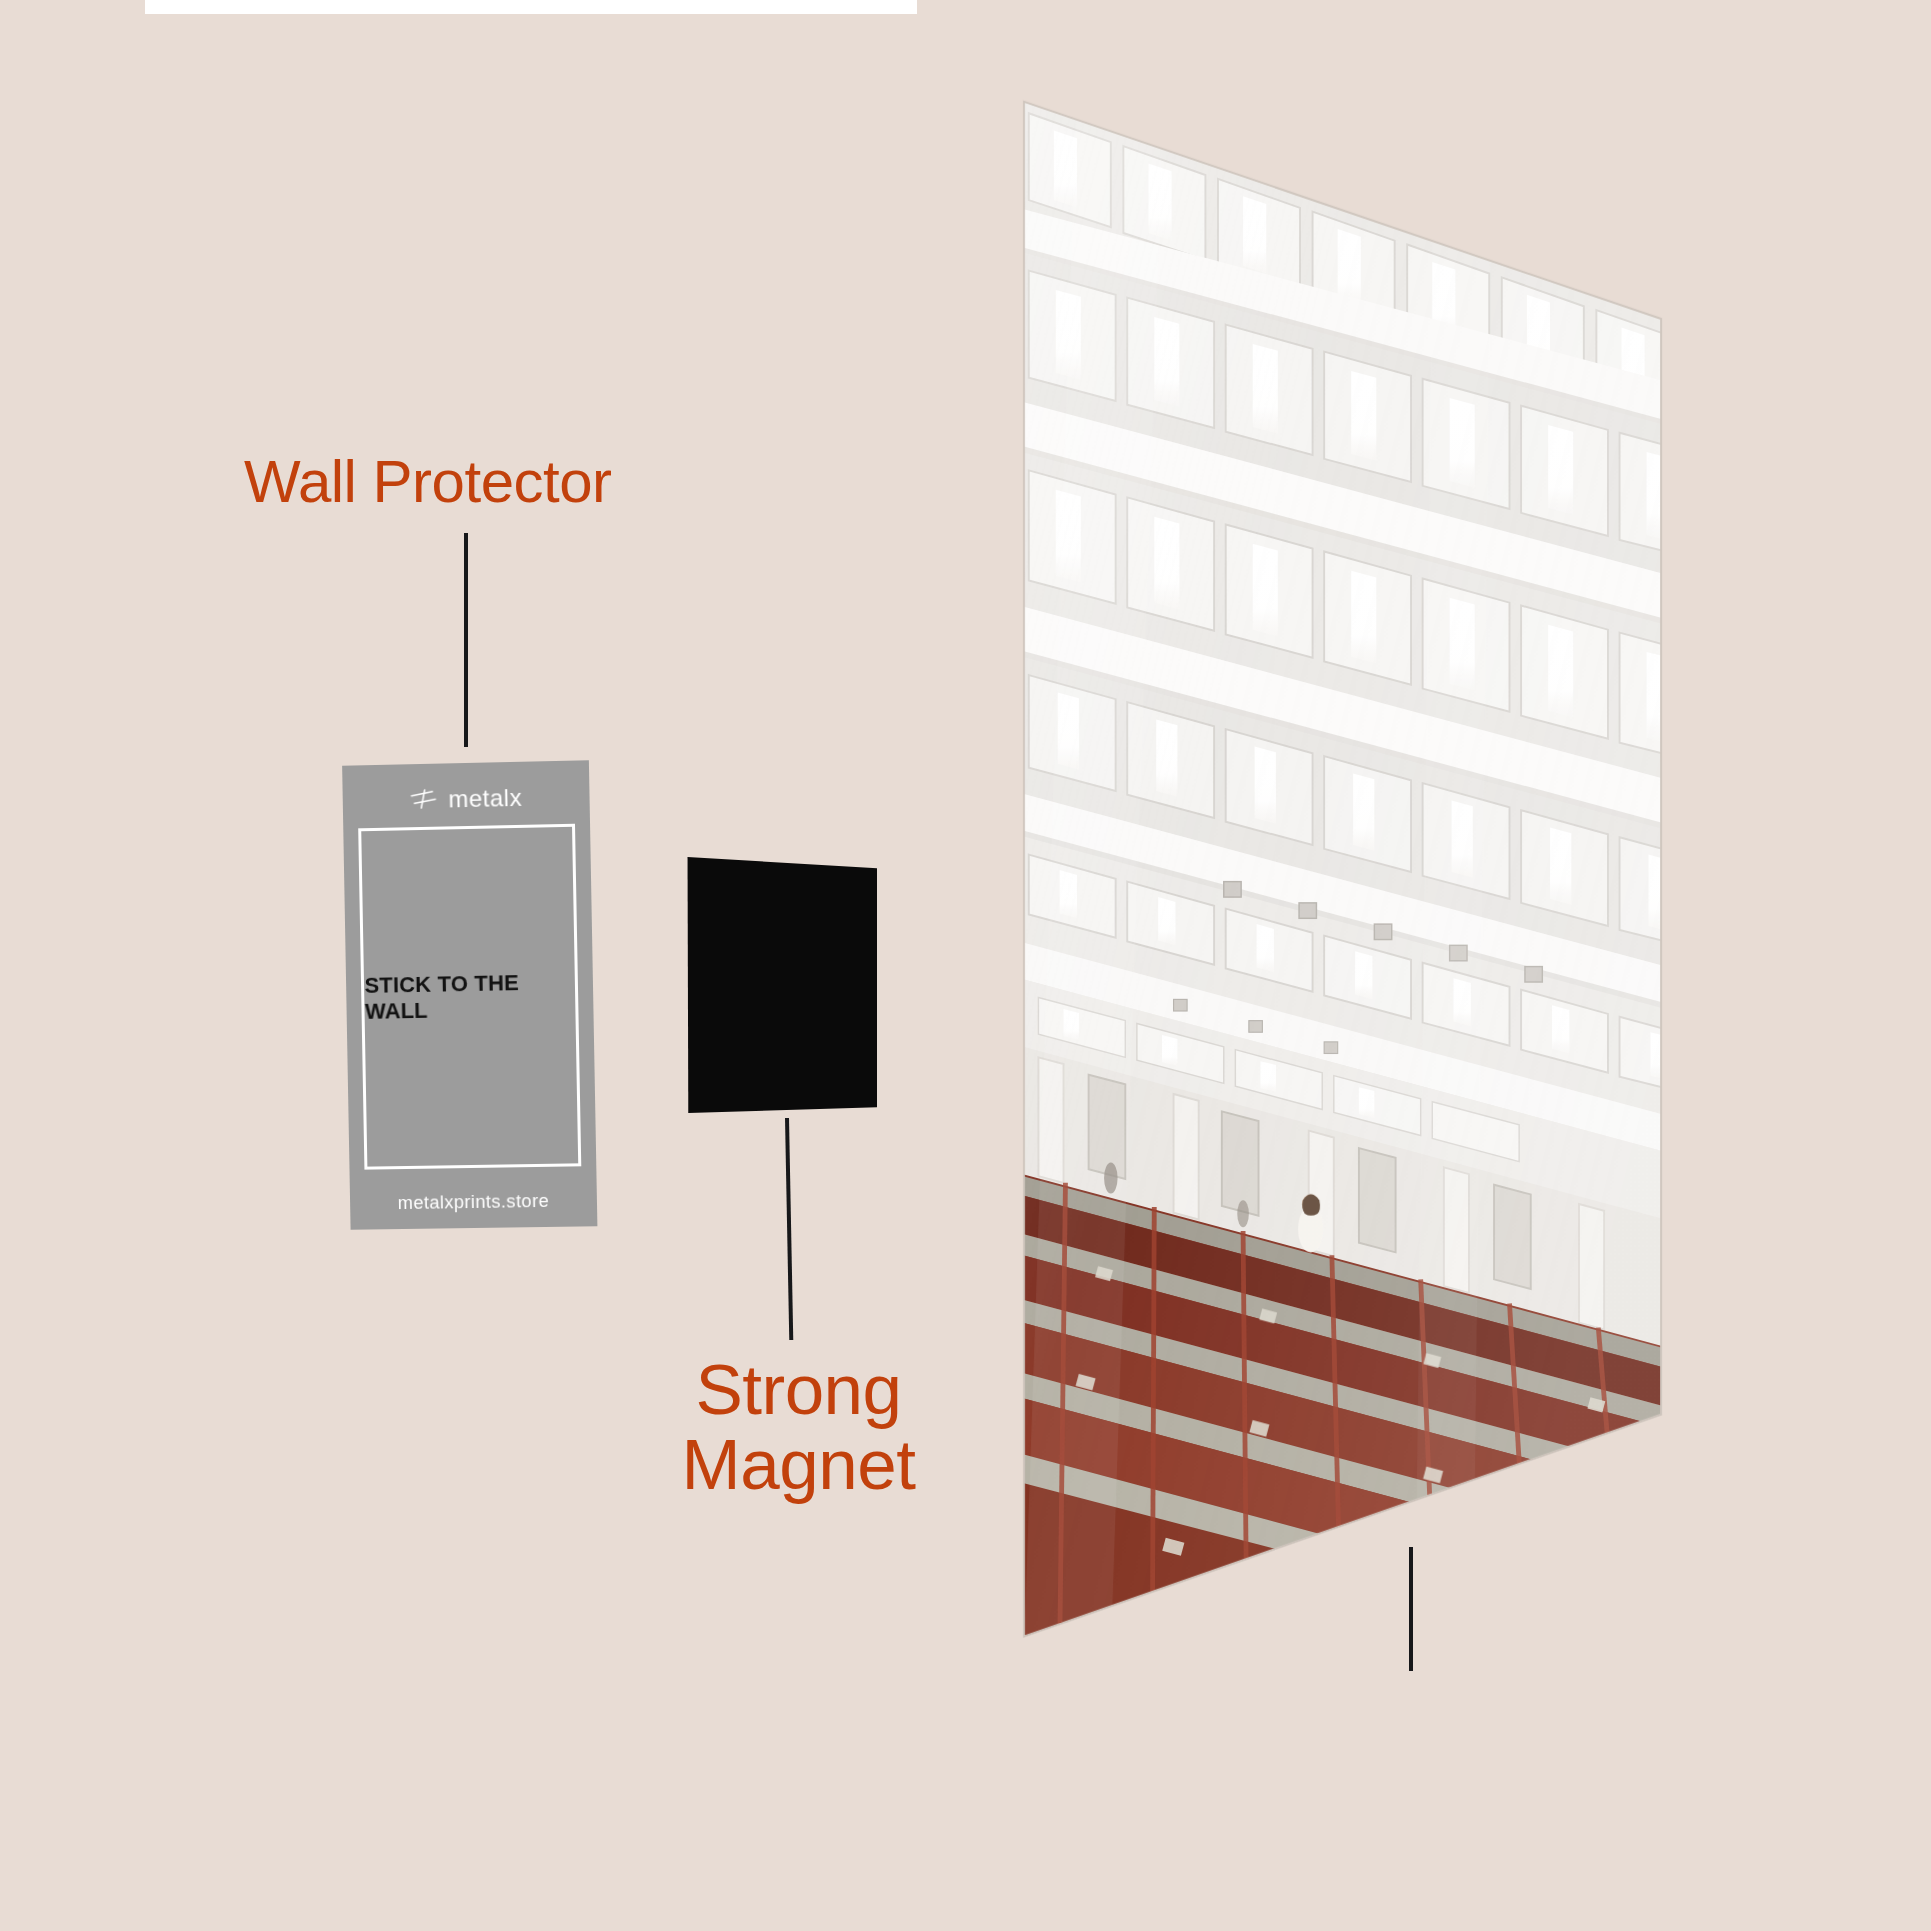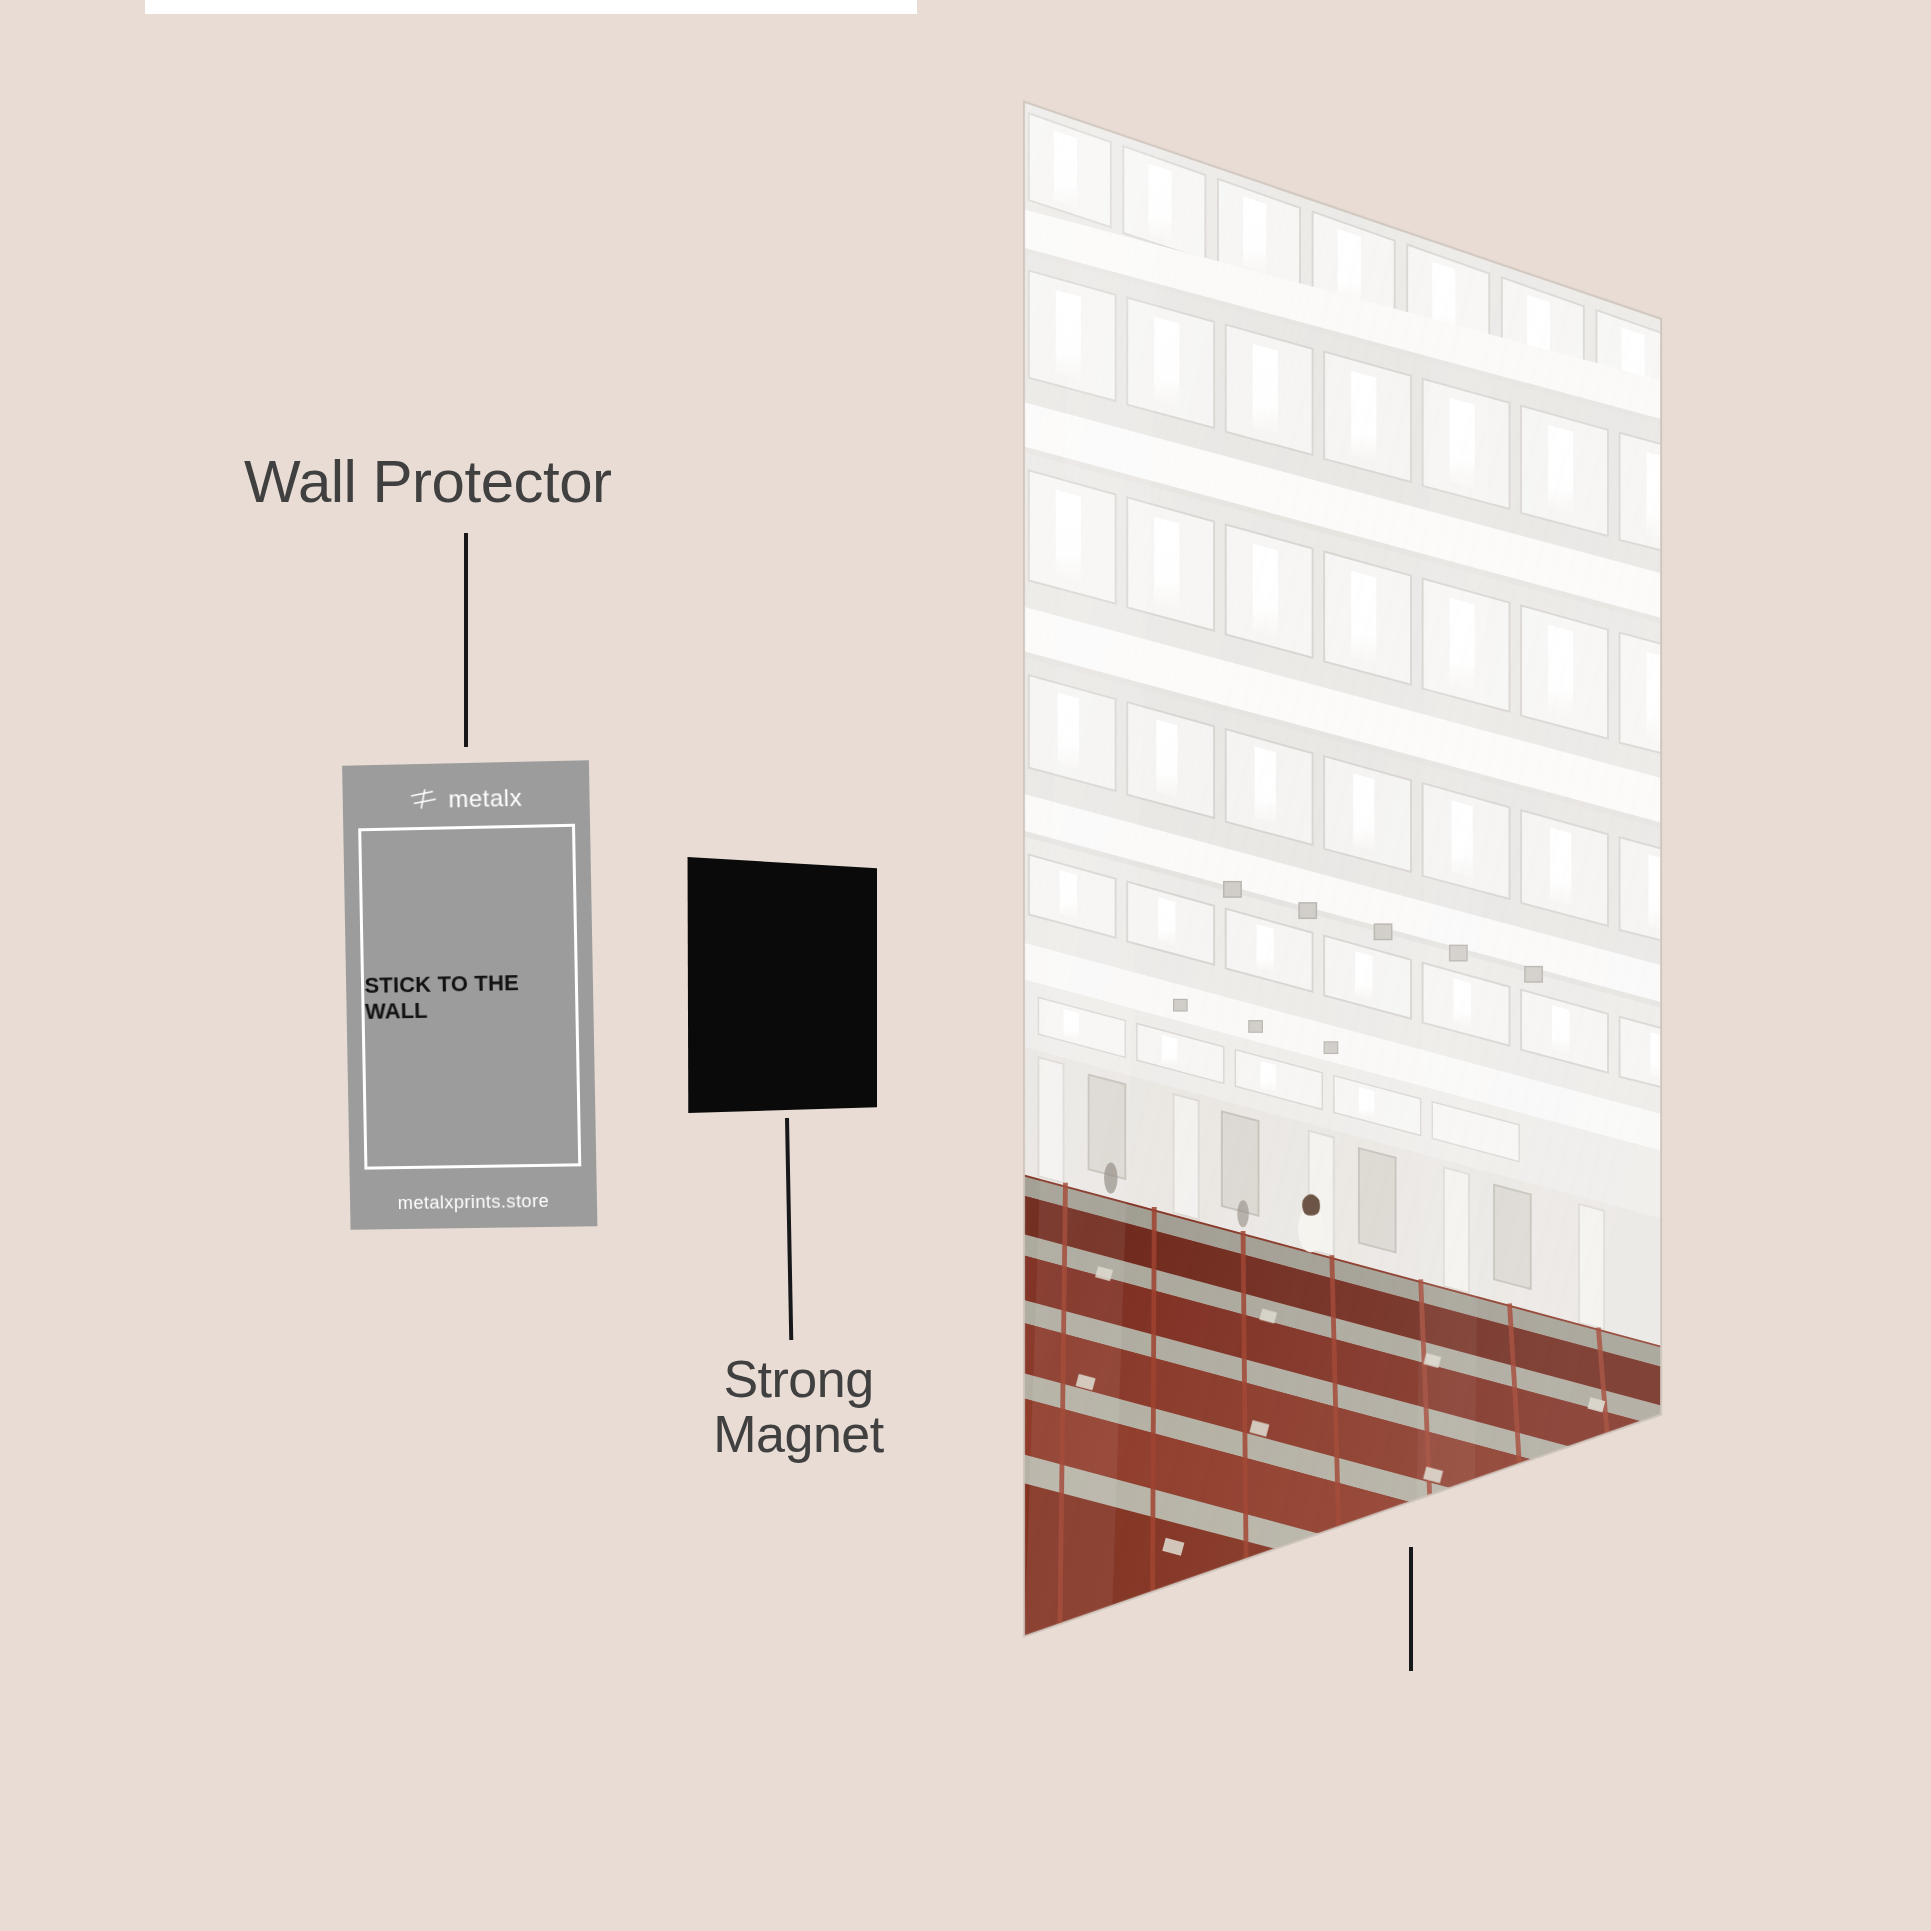--- a/index.html
+++ b/index.html
@@ -34,7 +34,7 @@
   
   .annot {
     position: absolute;
-    color: #404040;
+    color: #c2410c;
     font-family: "Liberation Sans", sans-serif;
     font-weight: 400;
     letter-spacing: -0.5px;

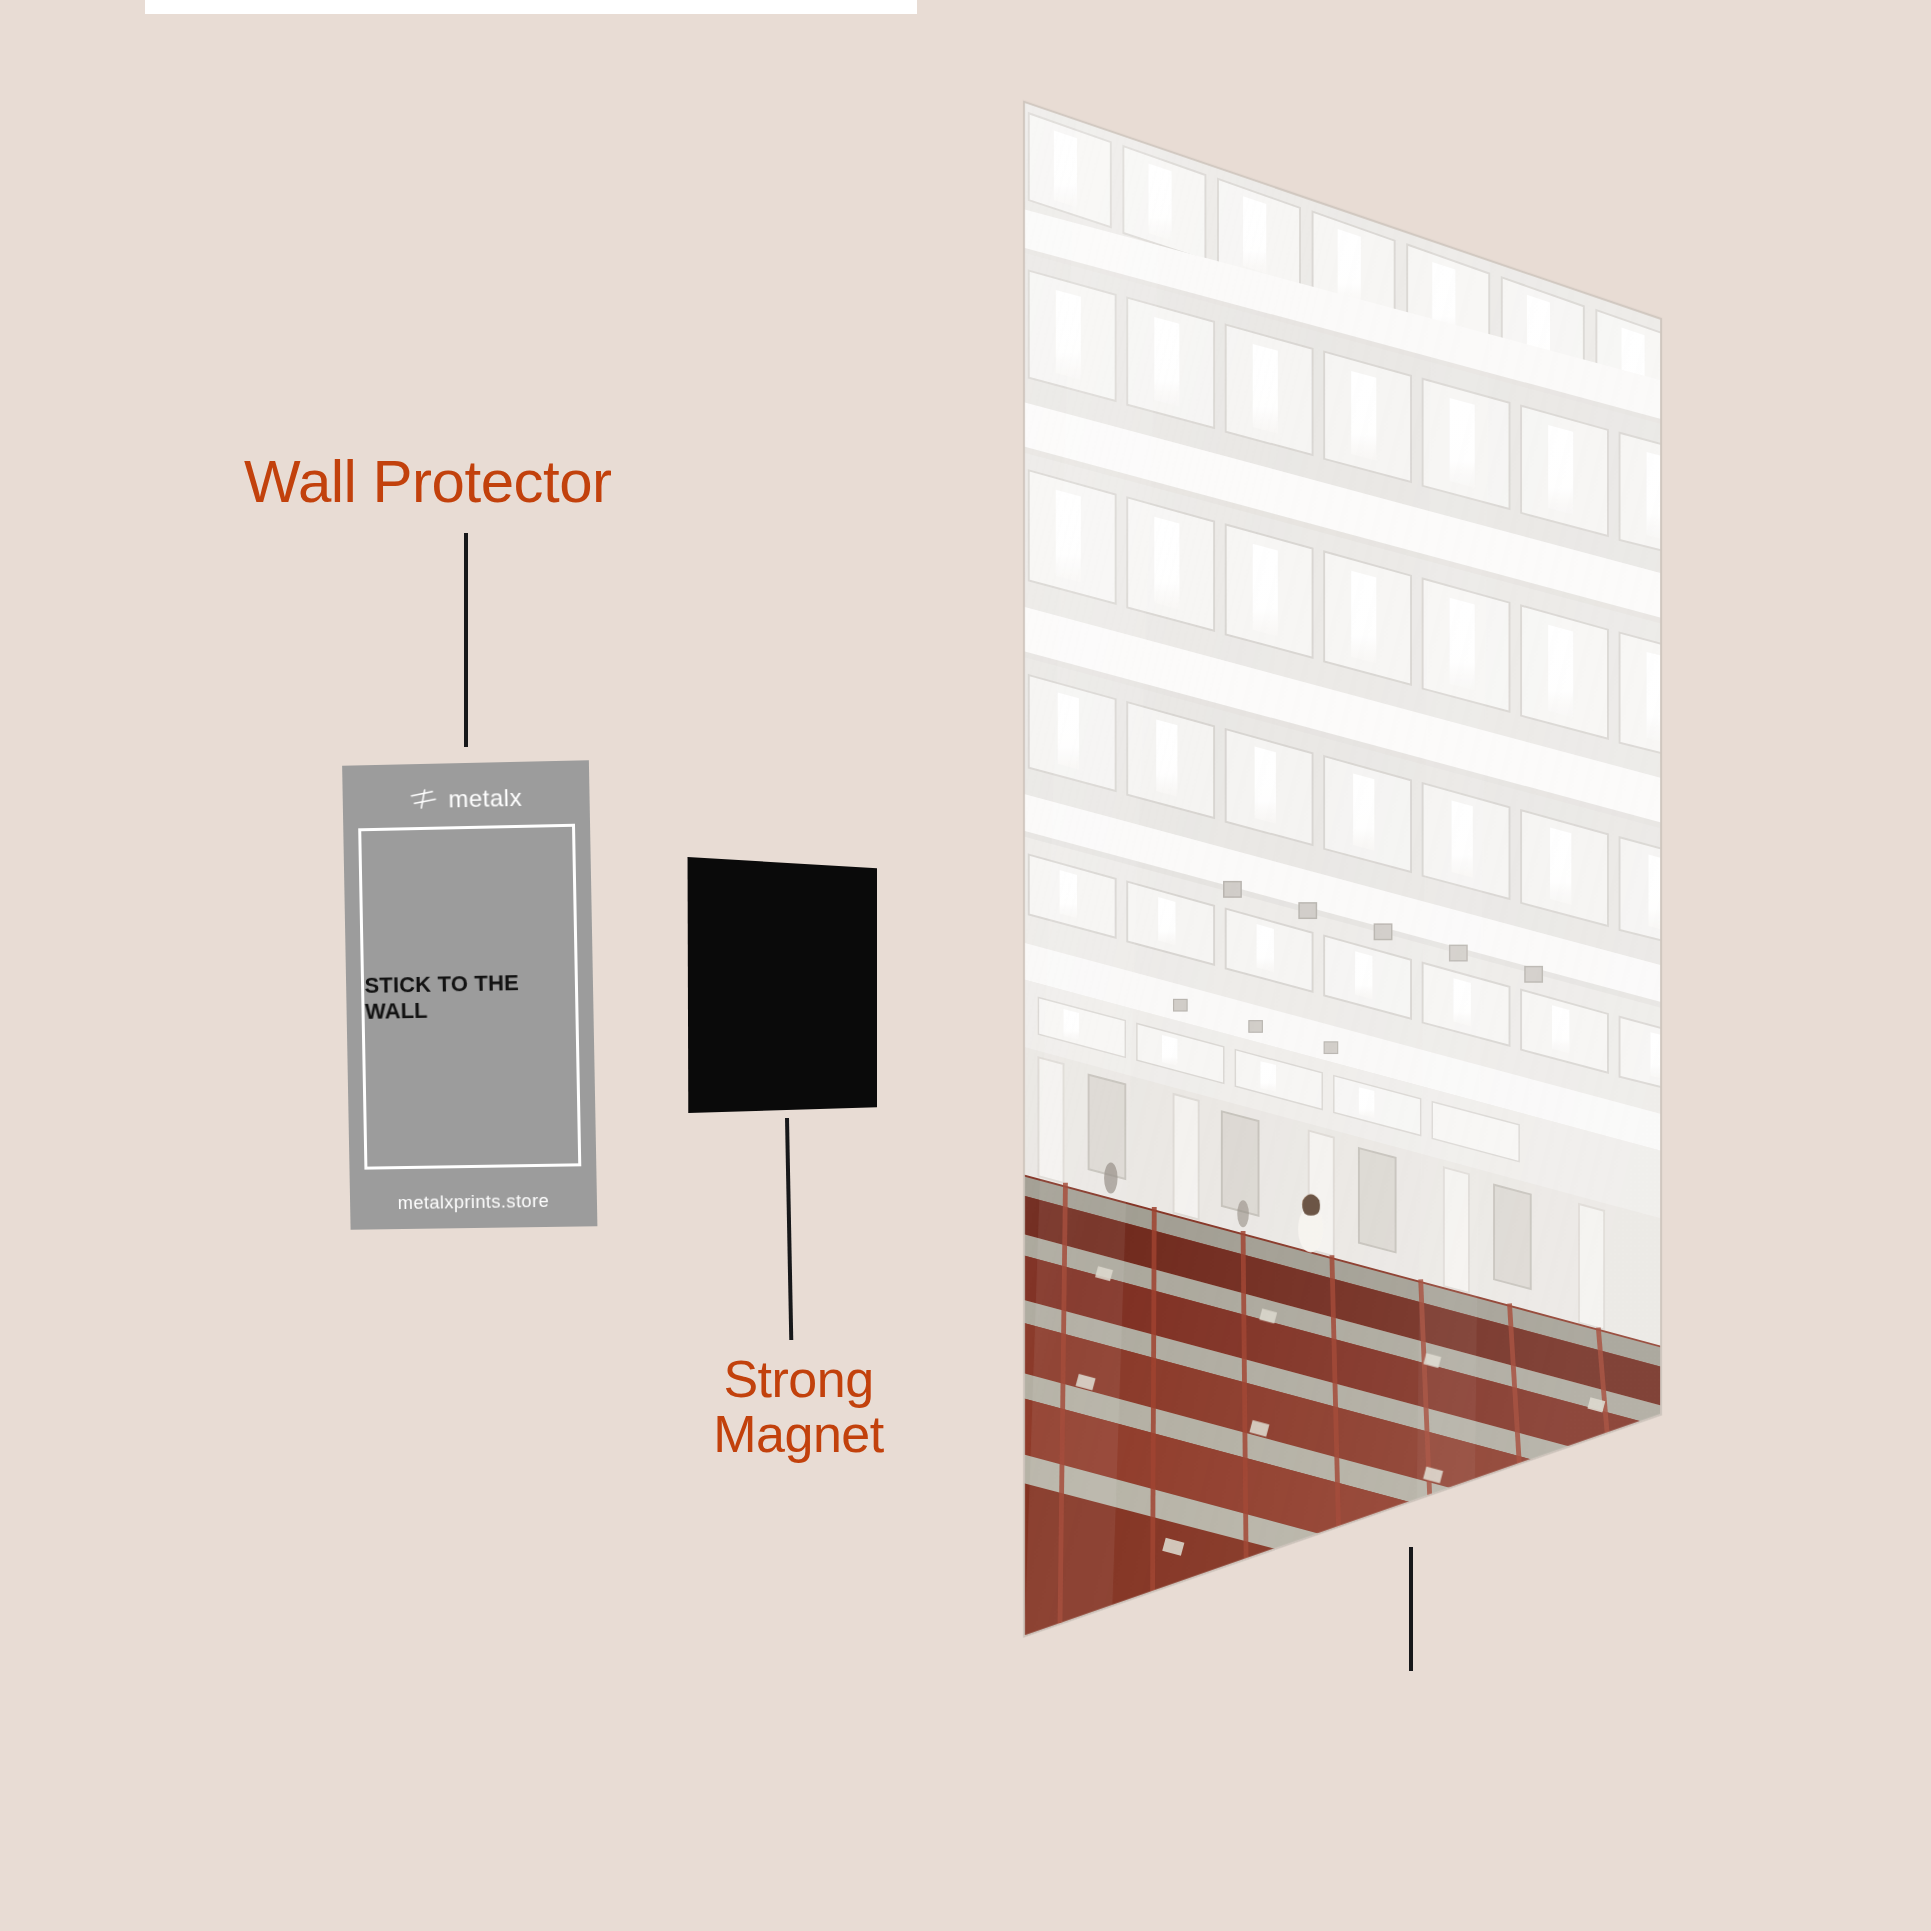--- a/index.html
+++ b/index.html
@@ -49,7 +49,7 @@
   #label-strong-magnet {
     left: 676px;
     top: 1352px;
-    font-size: 52px;
+    font-size: 71px;
     text-align: center;
     width: 245px;
   }

